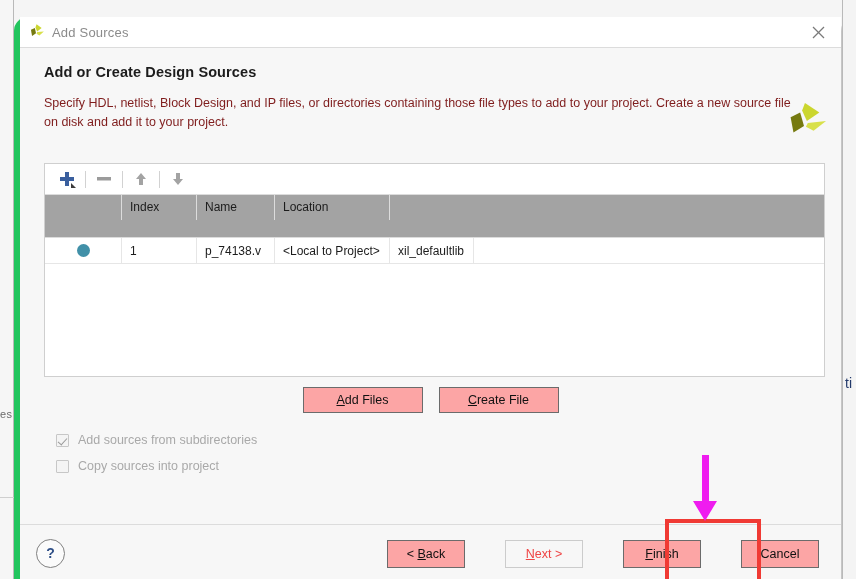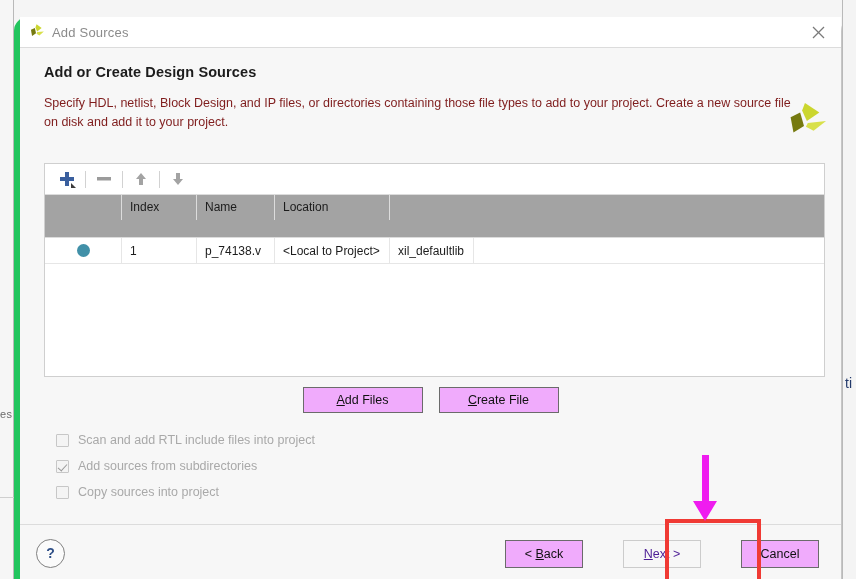--- a/index.html
+++ b/index.html
@@ -124,7 +124,7 @@
     display: flex; justify-content: center; gap: 16px;
   }
   .btn {
-    background: #f0abfc; border: 1px solid #6b6b6b; color: #111;
+    background: #fca5a5; border: 1px solid #6b6b6b; color: #111;
     font-size: 12.5px; font-family: "Liberation Sans", sans-serif;
     height: 26px; cursor: pointer; padding: 0 14px; line-height: 24px;
     white-space: nowrap;

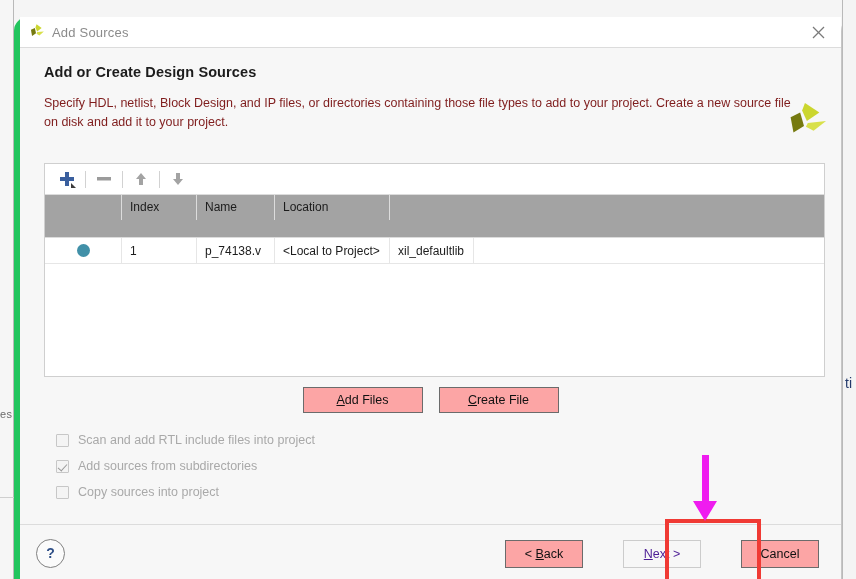--- a/index.html
+++ b/index.html
@@ -275,10 +275,6 @@
 
   <div id="options">
     <label class="opt-row">
-      <span class="cbox"></span>
-      <span>Scan and add RTL include files into project</span>
-    </label>
-    <label class="opt-row">
       <span class="cbox checked"></span>
       <span>Add sources from subdirectories</span>
     </label>

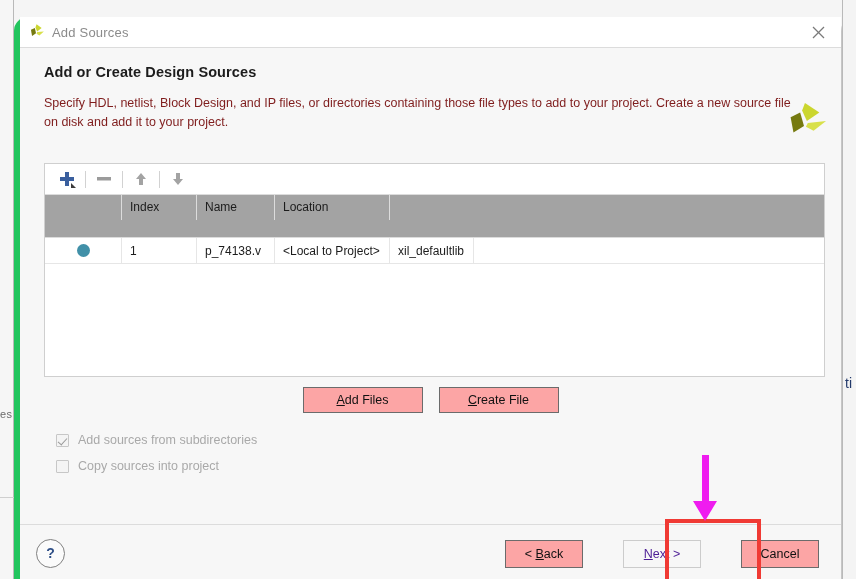--- a/index.html
+++ b/index.html
@@ -131,7 +131,7 @@
   }
   .btn.wide { min-width: 120px; }
   .btn:disabled, .btn.disabled {
-    color: #4c1d95; border-color: #cccccc; background: #f7f7f7; cursor: default;
+    color: #ef4444; border-color: #cccccc; background: #f7f7f7; cursor: default;
   }
   .mn { text-decoration: underline; }
 

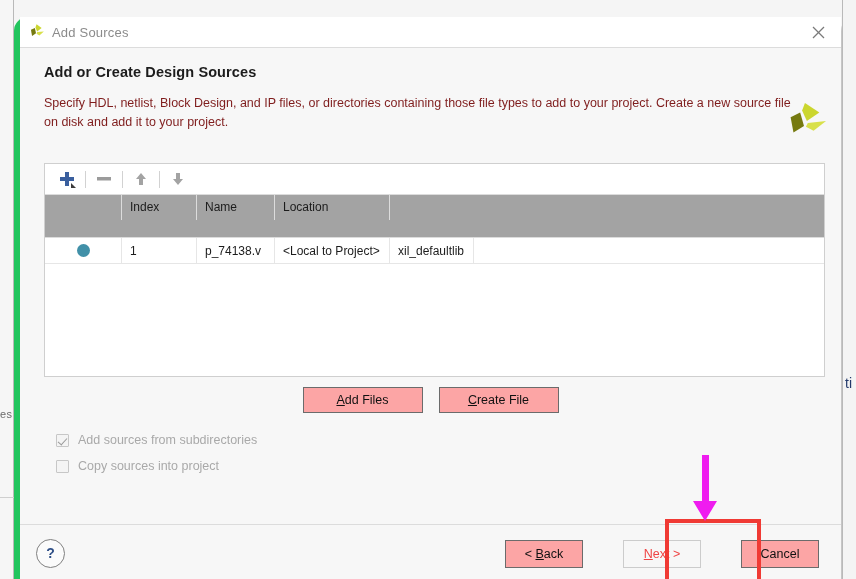--- a/index.html
+++ b/index.html
@@ -291,6 +291,7 @@
   <div id="footer-buttons">
     <button class="btn">&lt; <span class="mn">B</span>ack</button>
     <button class="btn disabled" disabled=""><span class="mn">N</span>ext &gt;</button>
+    <button class="btn"><span class="mn">F</span>inish</button>
     <button class="btn">Cancel</button>
   </div>
 

